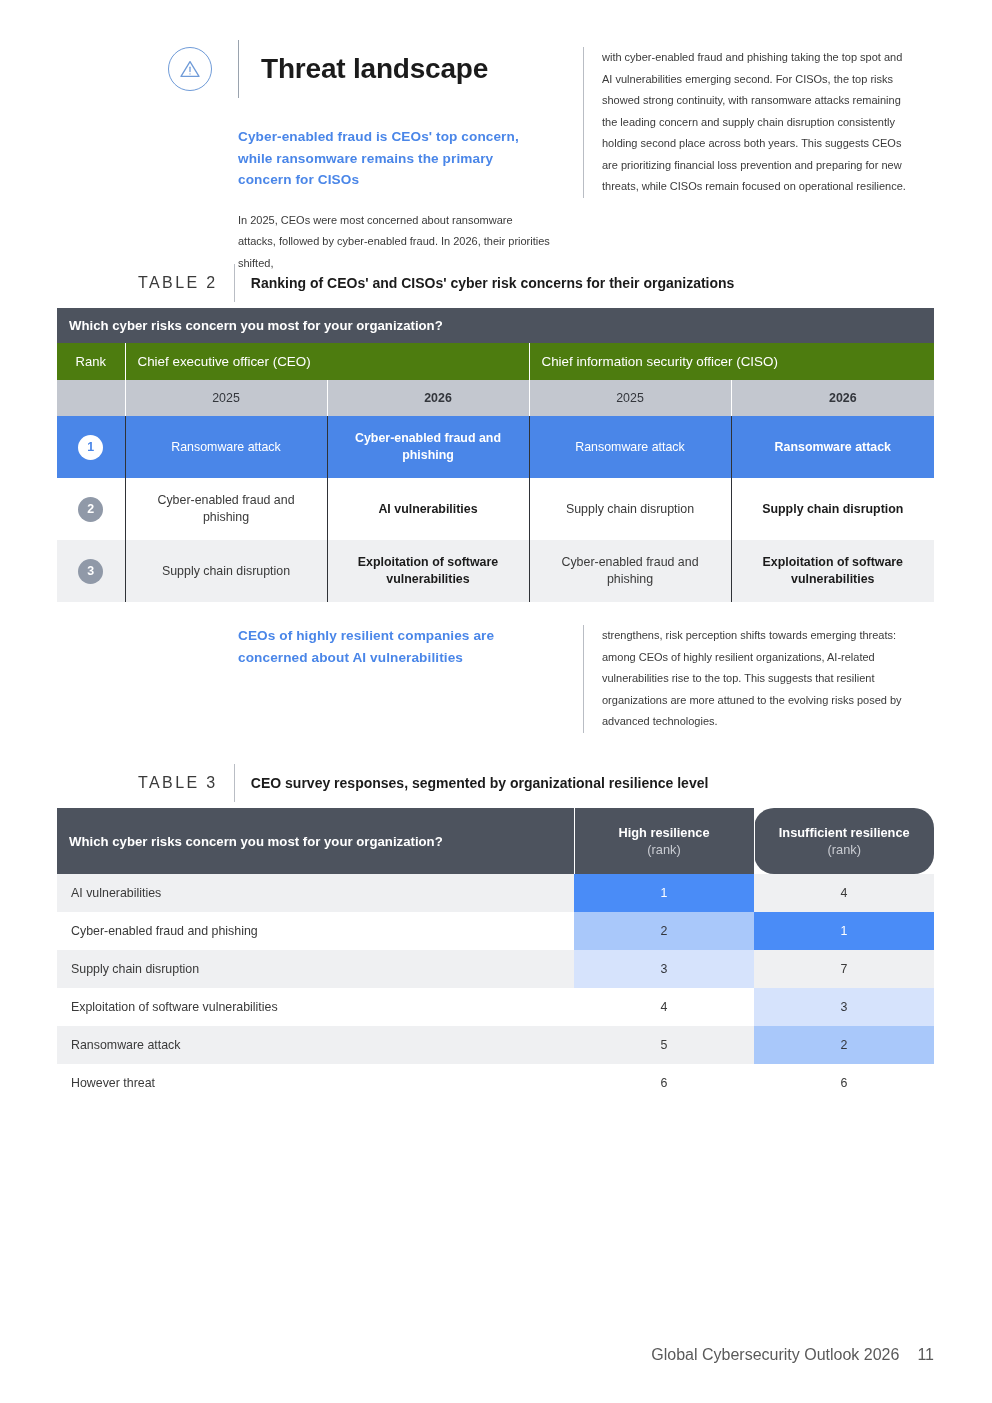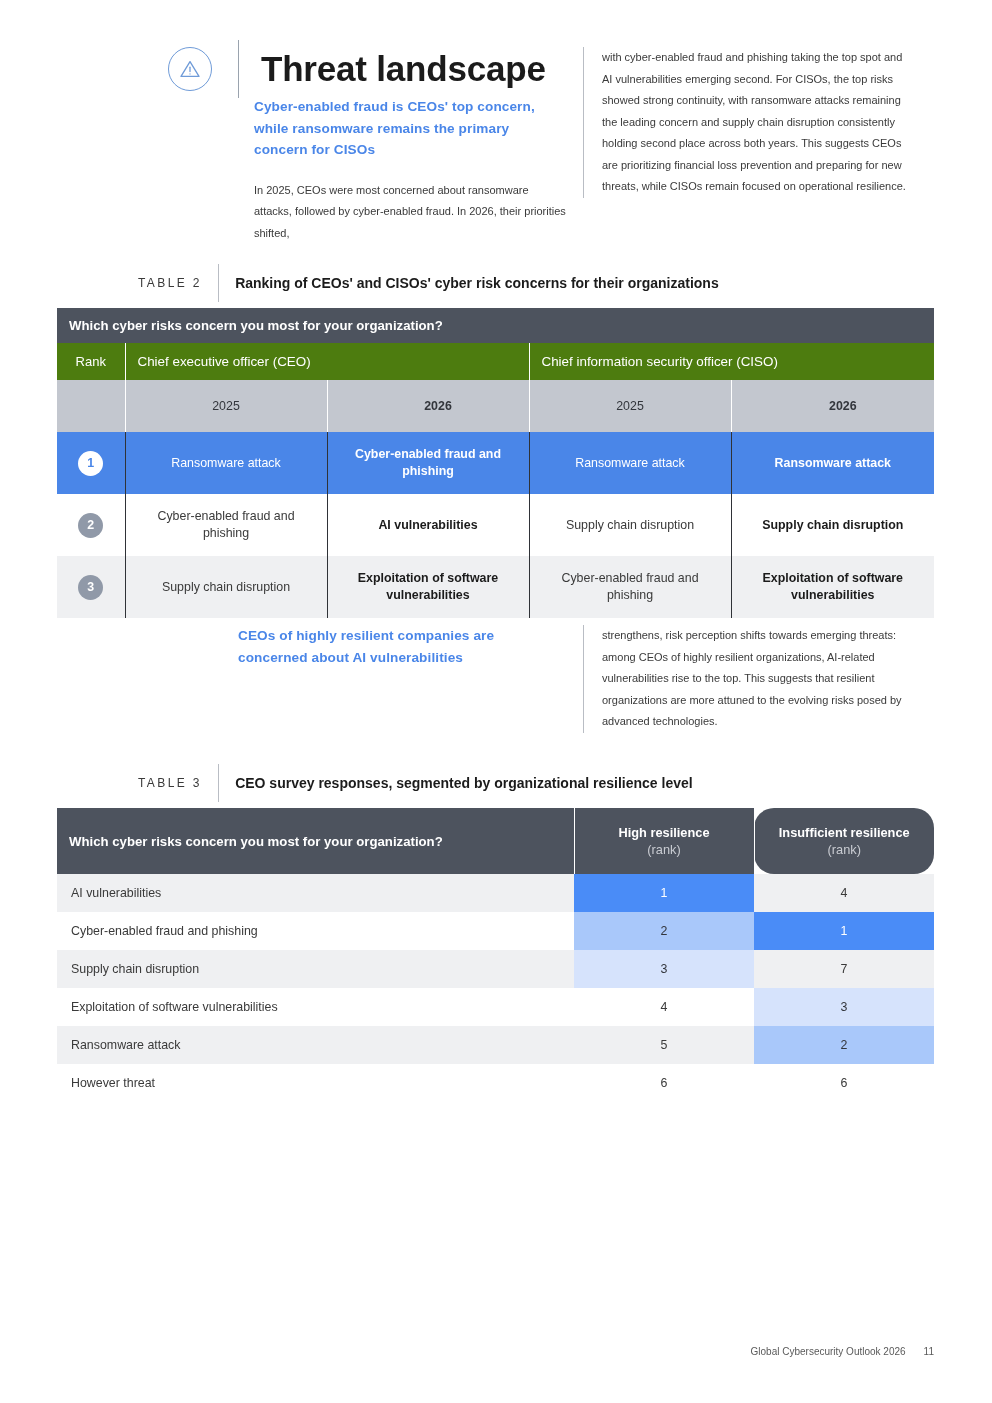--- a/index.html
+++ b/index.html
@@ -39,7 +39,7 @@
     align-items: center;
   }
   .section-title {
-    font-size: 35px;
+    font-size: 28px;
     font-weight: 700;
     letter-spacing: -0.2px;
     color: #1b1b1b;

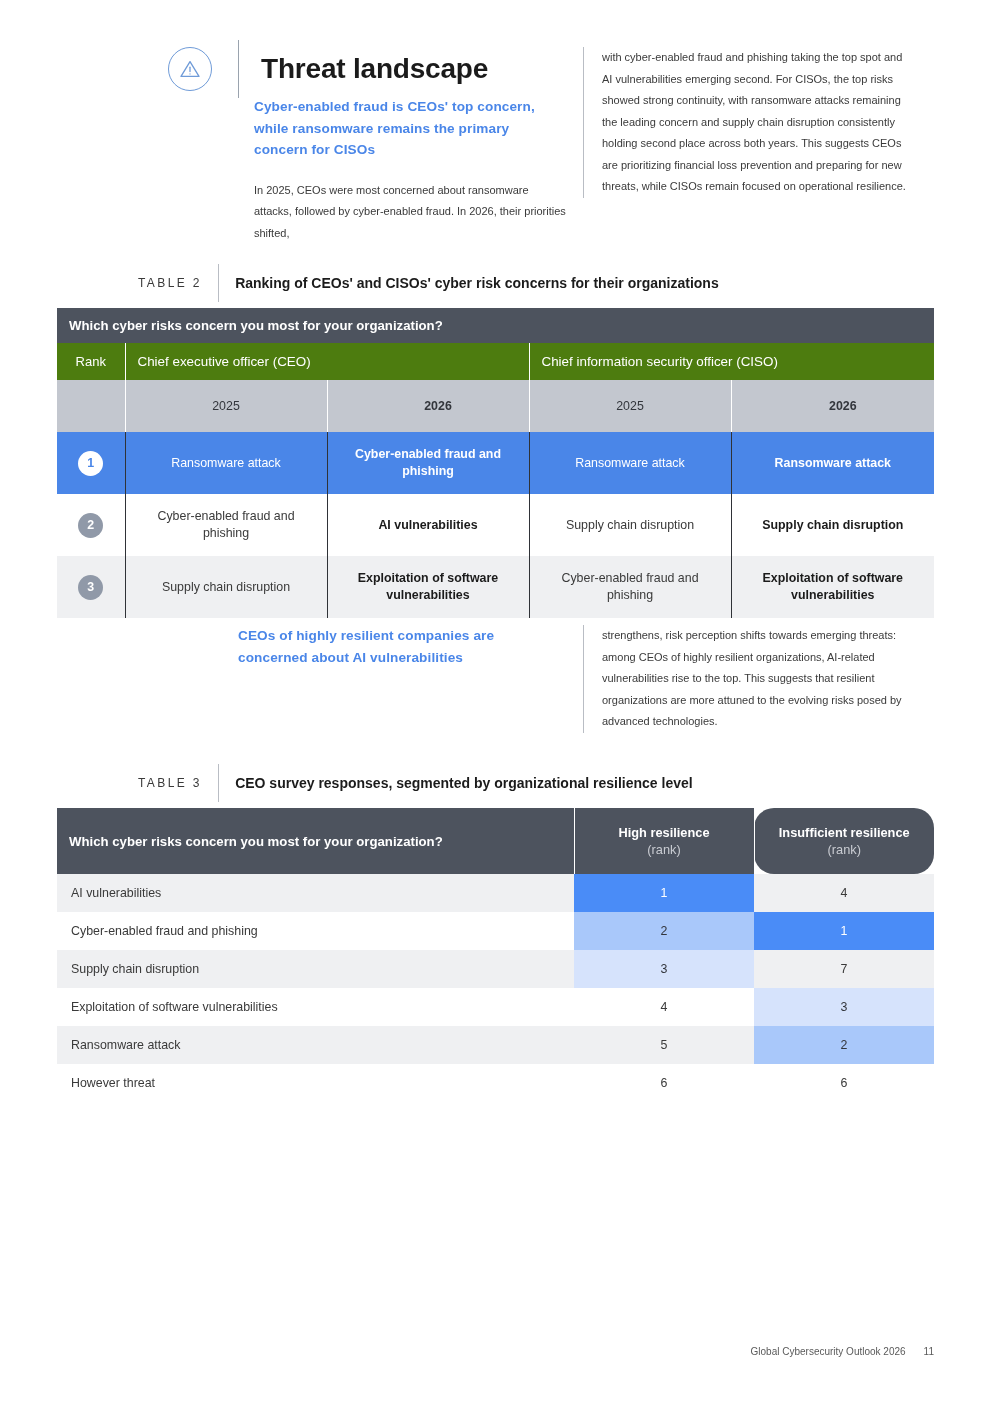--- a/index.html
+++ b/index.html
@@ -72,7 +72,7 @@
   }
   .para-gap { margin-top: 19px; }
 
-  #intro-left  { top: 96px; margin-left: 16px; }
+  #intro-left  { top: 126px; }
   #intro-right { left: 583px; top: 47px; }
   #seg-left    { top: 625px; }
   #seg-right   { left: 583px; top: 625px; }

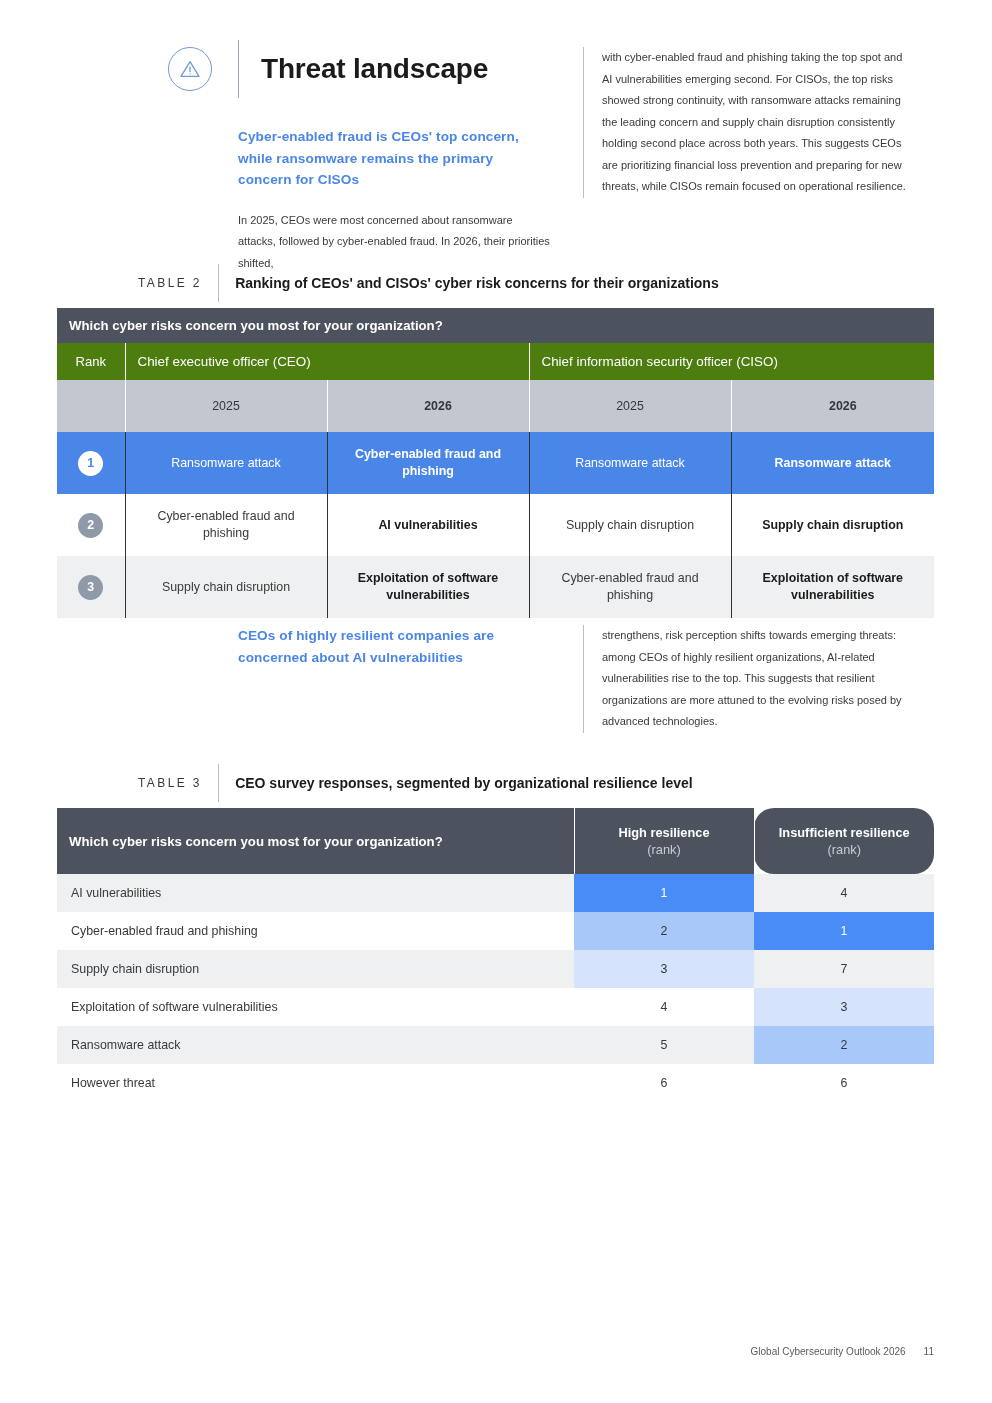--- a/index.html
+++ b/index.html
@@ -86,7 +86,7 @@
     height: 30px;
   }
   .tbl-label {
-    font-size: 12px;
+    font-size: 16px;
     letter-spacing: 2.4px;
     color: #3a3a3a;
     white-space: nowrap;

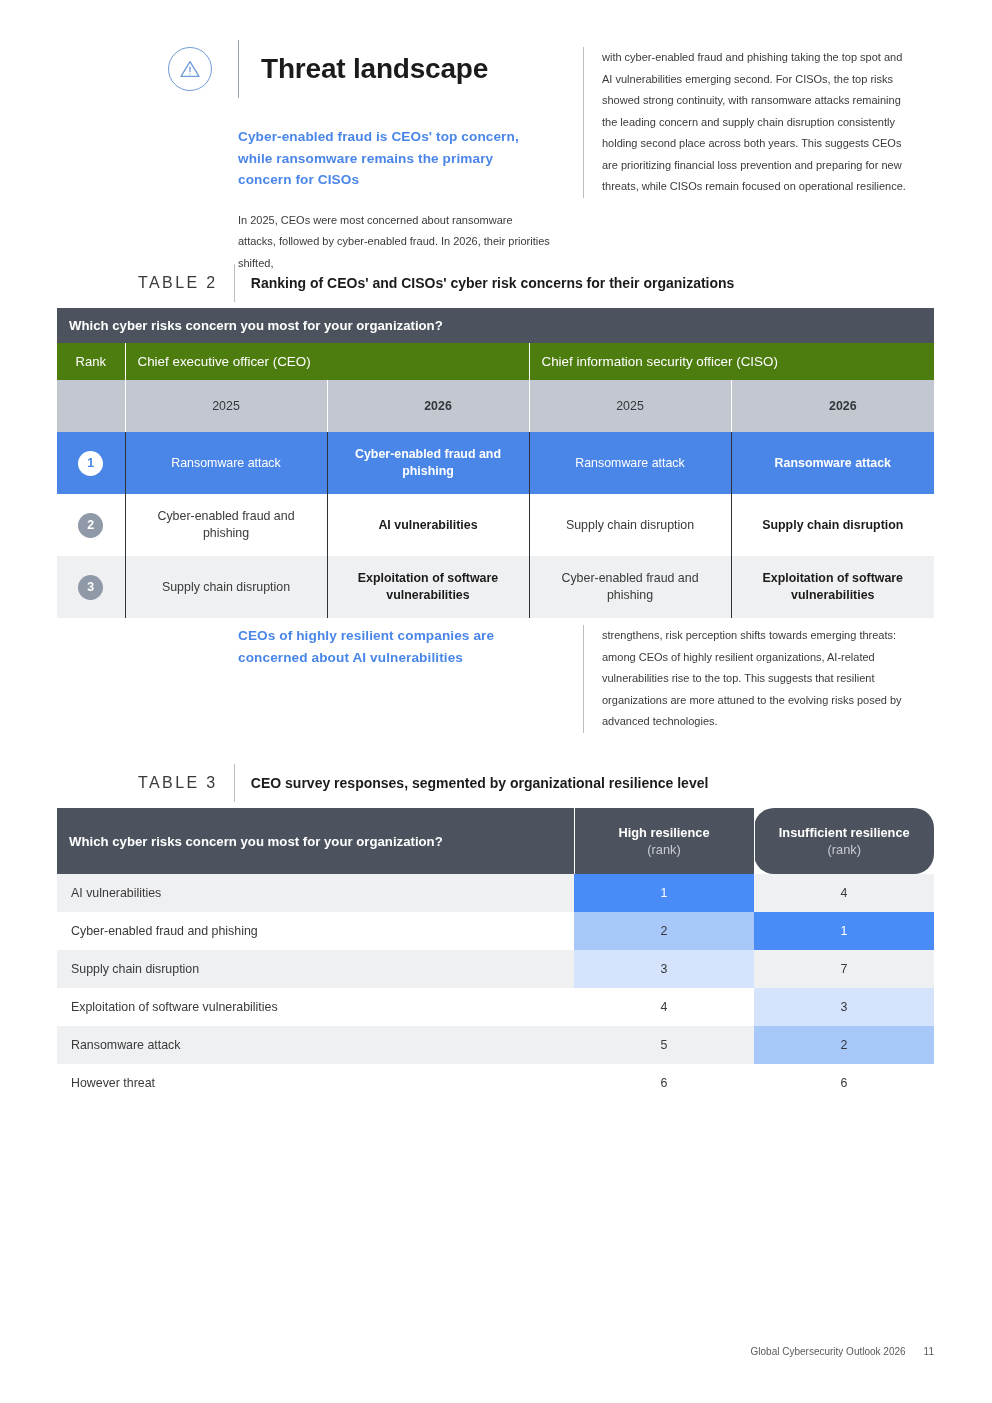--- a/index.html
+++ b/index.html
@@ -143,7 +143,7 @@
     font-size: 12.4px;
     text-align: center;
     padding: 9px 6px;
-    height: 52px;
+    height: 36px;
     border-right: 1.5px solid #ffffff;
   }
   .t2-year td:last-child { border-right: none; }

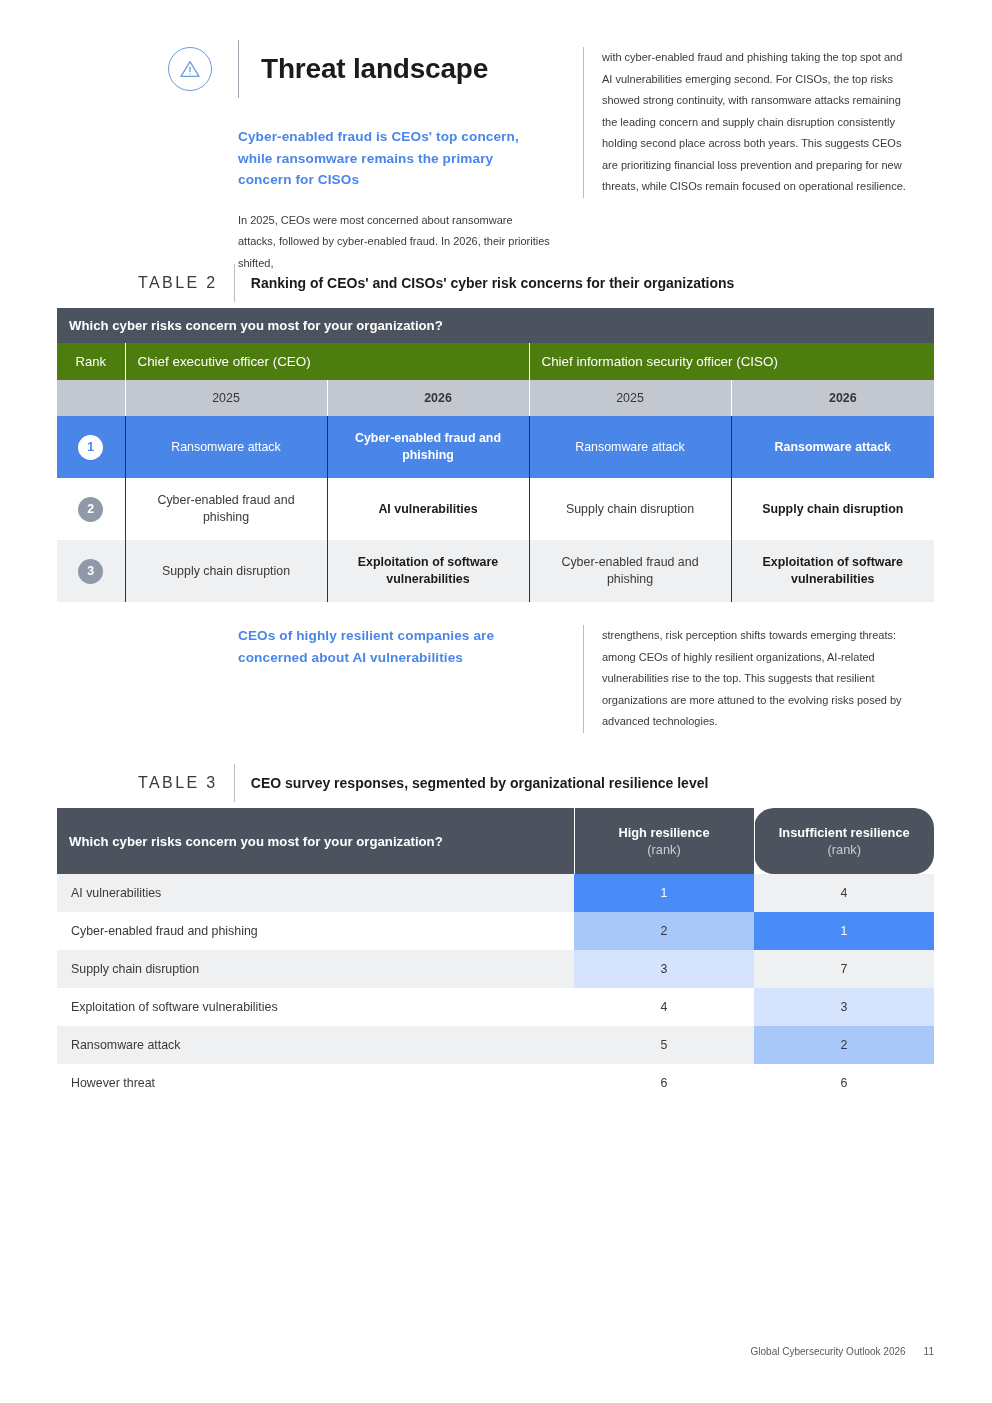--- a/index.html
+++ b/index.html
@@ -232,7 +232,7 @@
     position: absolute;
     right: 58px;
     top: 1346px;
-    font-size: 10px;
+    font-size: 16px;
     color: #5a5a5a;
     display: flex;
     align-items: center;

